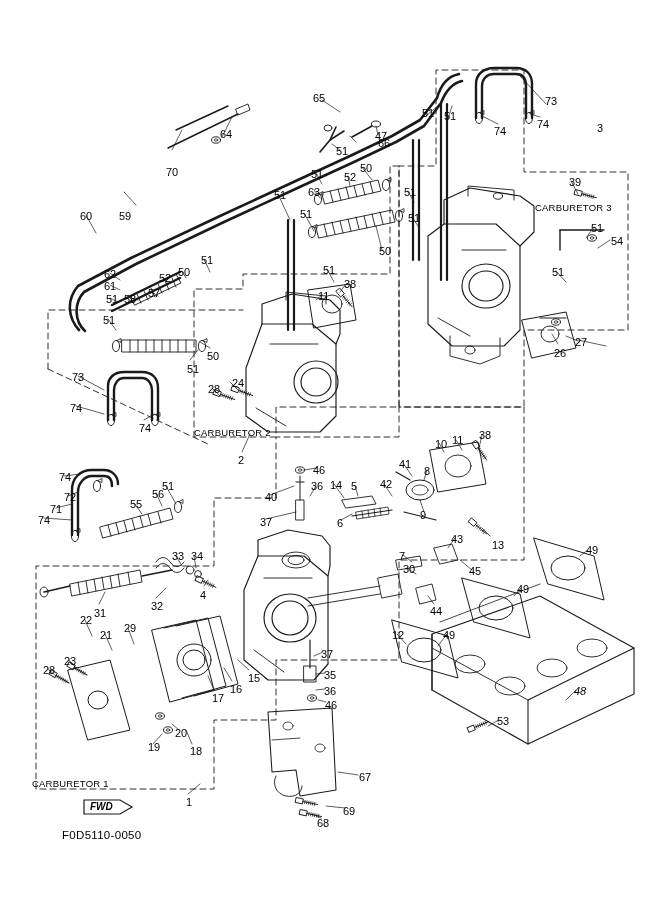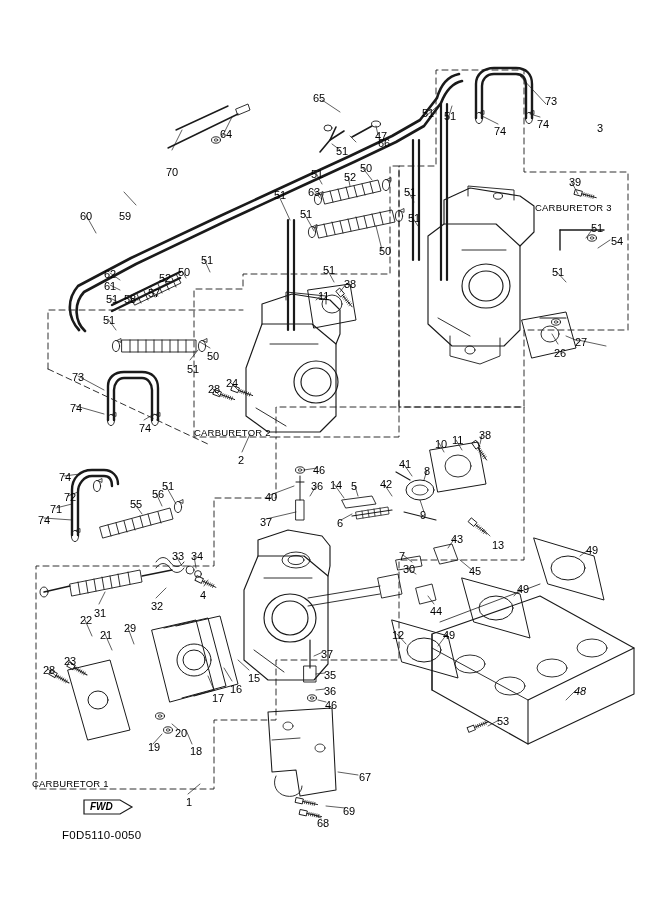--- a/index.html
+++ b/index.html
@@ -539,7 +539,7 @@
     <div class="callout" style="left: 187px; top: 364px;">51</div>
     <div class="callout" style="left: 72px; top: 372px;">73</div>
     <div class="callout" style="left: 208px; top: 384px;">28</div>
-    <div class="callout" style="left: 226px; top: 378px; text-align: right;">24</div>
+    <div class="callout" style="left: 232px; top: 378px; text-align: right;">24</div>
     <div class="callout" style="left: 70px; top: 403px;">74</div>
     <div class="callout" style="left: 139px; top: 423px;">74</div>
     <div class="callout" style="left: 435px; top: 439px;">10</div>

